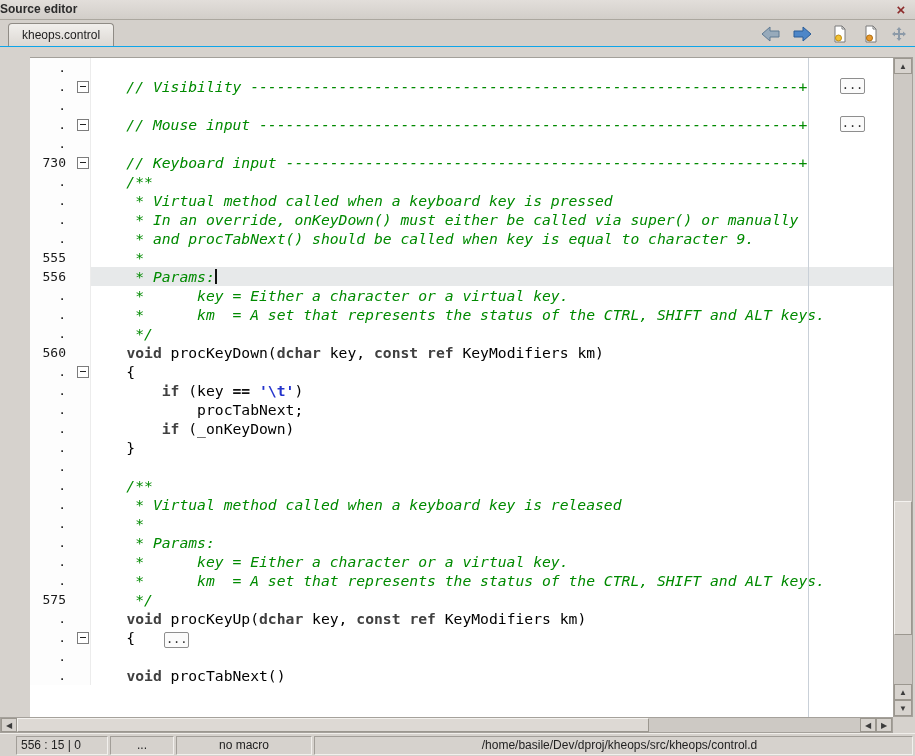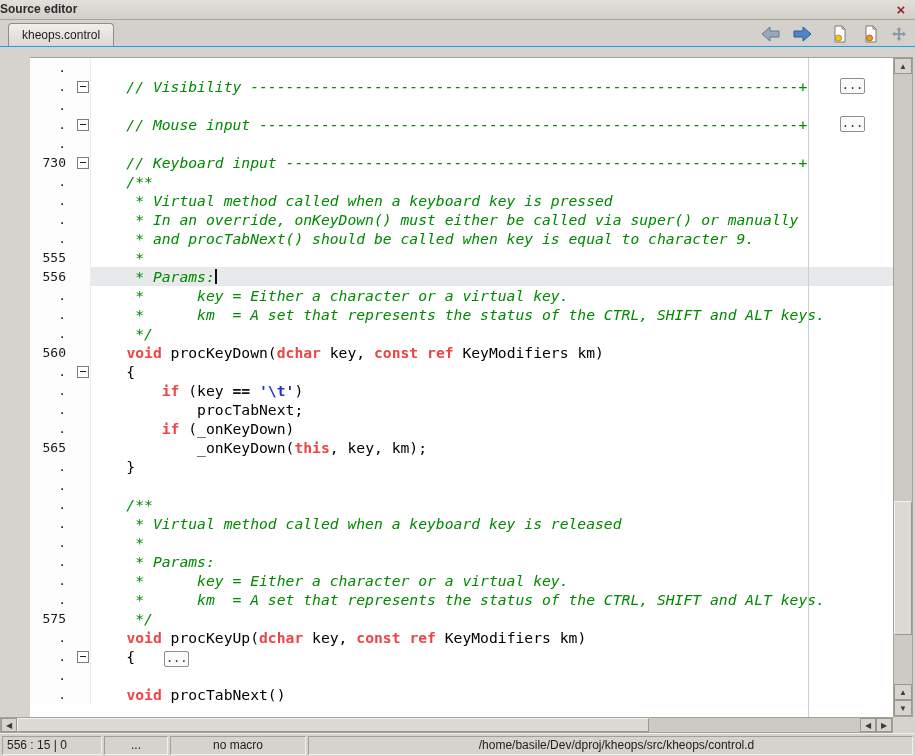--- a/index.html
+++ b/index.html
@@ -70,7 +70,7 @@
   }
   .code.cur{background:#e7e9ea;}
   .cm{color:#008a00;font-style:italic;}
-  .kw{color:#ef4444;font-weight:bold;}
+  .kw{color:#404040;font-weight:bold;}
   .str{color:#2433cc;font-weight:bold;}
   .op{font-weight:bold;color:#101010;}
   .caret{display:inline-block;width:2px;height:15px;background:#111;vertical-align:-2px;}

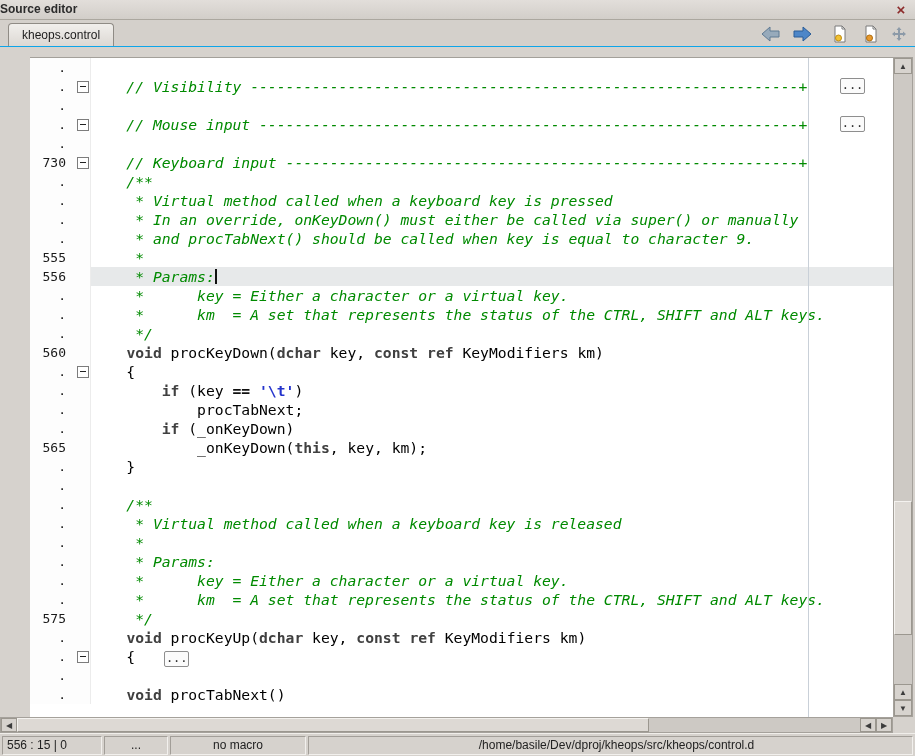--- a/index.html
+++ b/index.html
@@ -287,11 +287,6 @@
         <div class="code"><span class="txt">        </span><span class="kw">if</span><span class="txt"> (_onKeyDown)</span></div>
       </div>
       <div class="row">
-        <div class="gut-num">565</div>
-        <div class="gut-fold"></div>
-        <div class="code"><span class="txt">            _onKeyDown(</span><span class="kw">this</span><span class="txt">, key, km);</span></div>
-      </div>
-      <div class="row">
         <div class="gut-num">.</div>
         <div class="gut-fold"></div>
         <div class="code"><span class="txt">    }</span></div>

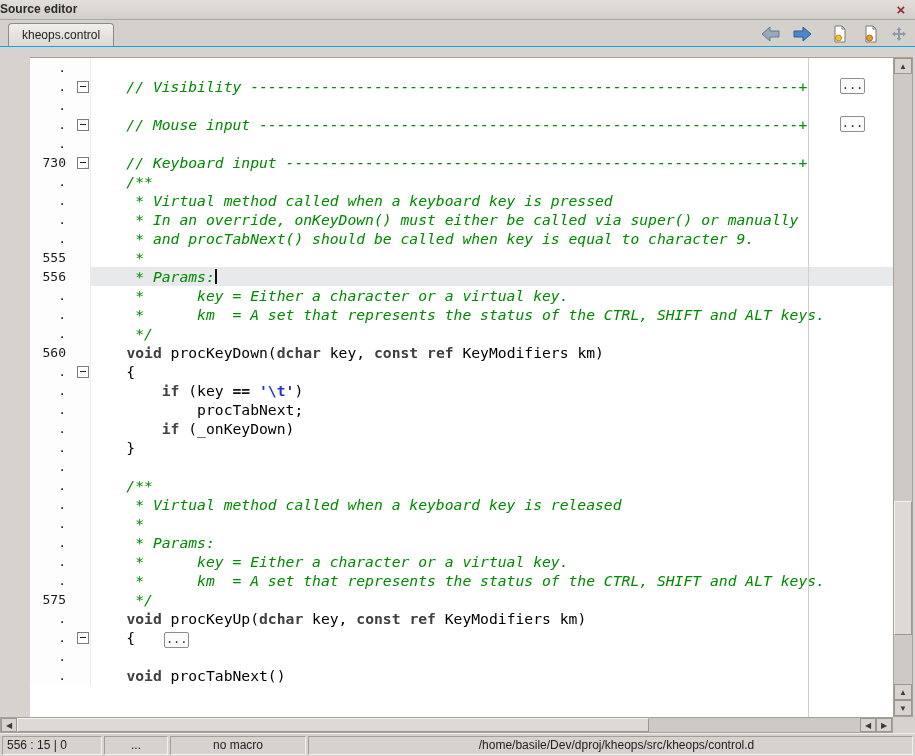--- a/index.html
+++ b/index.html
@@ -126,7 +126,7 @@
     border:1px solid;border-color:#a29e98 #f2f0ed #f2f0ed #a29e98;
     padding:0 4px;overflow:hidden;white-space:nowrap;
   }
-  .scell.c1{width:100px;text-align:left;}
+  .scell.c1{width:92px;text-align:left;margin-left:14px;}
   .scell.c2{width:64px;text-align:center;}
   .scell.c3{width:136px;text-align:center;}
   .scell.c4{flex:1 1 auto;text-align:center;padding-left:16px;}

